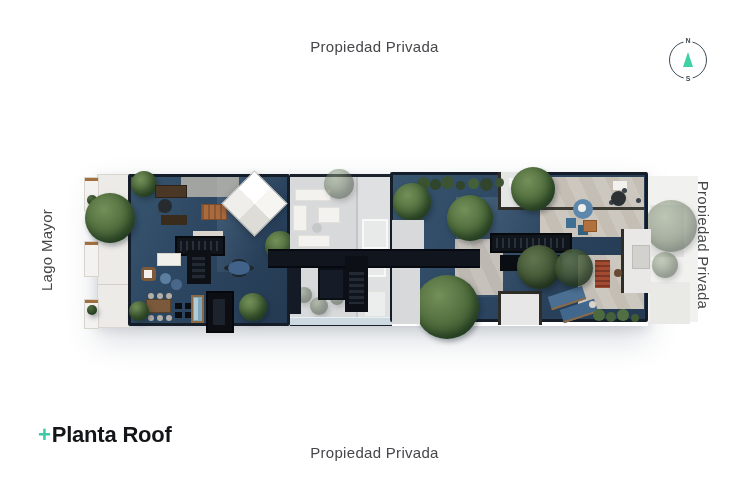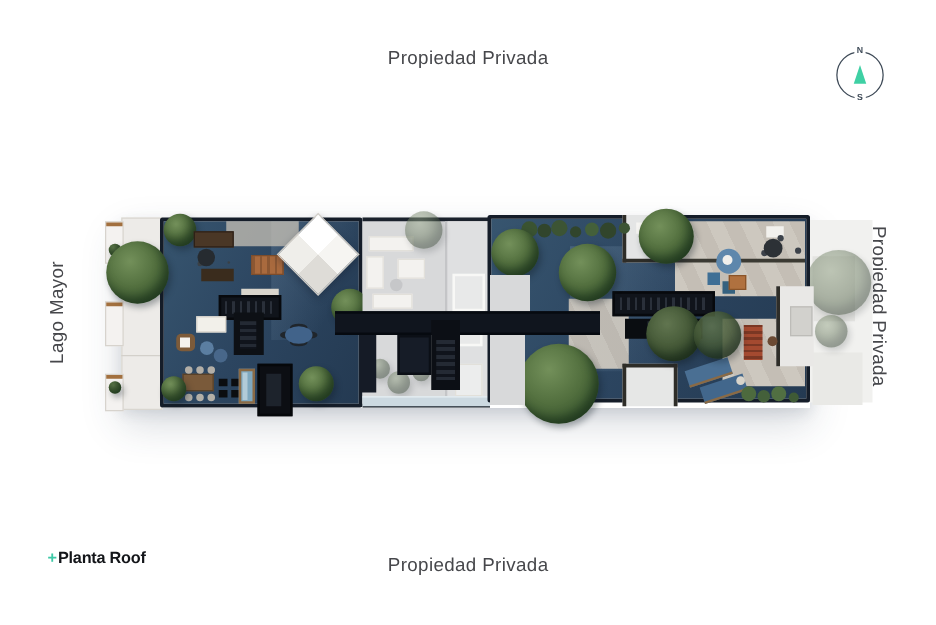--- a/index.html
+++ b/index.html
@@ -12,7 +12,7 @@
   .vlabel{transform:translate(-50%,-50%) rotate(-90deg);}
   .vlabel.cw{transform:translate(-50%,-50%) rotate(90deg);}
   
-  #logo{position:absolute;left:38px;top:438px;font-size:13px;font-weight:800;color:#131519;letter-spacing:-.2px;}
+  #logo{position:absolute;left:38px;top:422px;font-size:22px;font-weight:800;color:#131519;letter-spacing:-.2px;}
   #logo .plus{color:#3ec9a7;font-weight:700;margin-right:1px;}
   
   #compass{position:absolute;left:669px;top:41px;width:38px;height:38px;}

